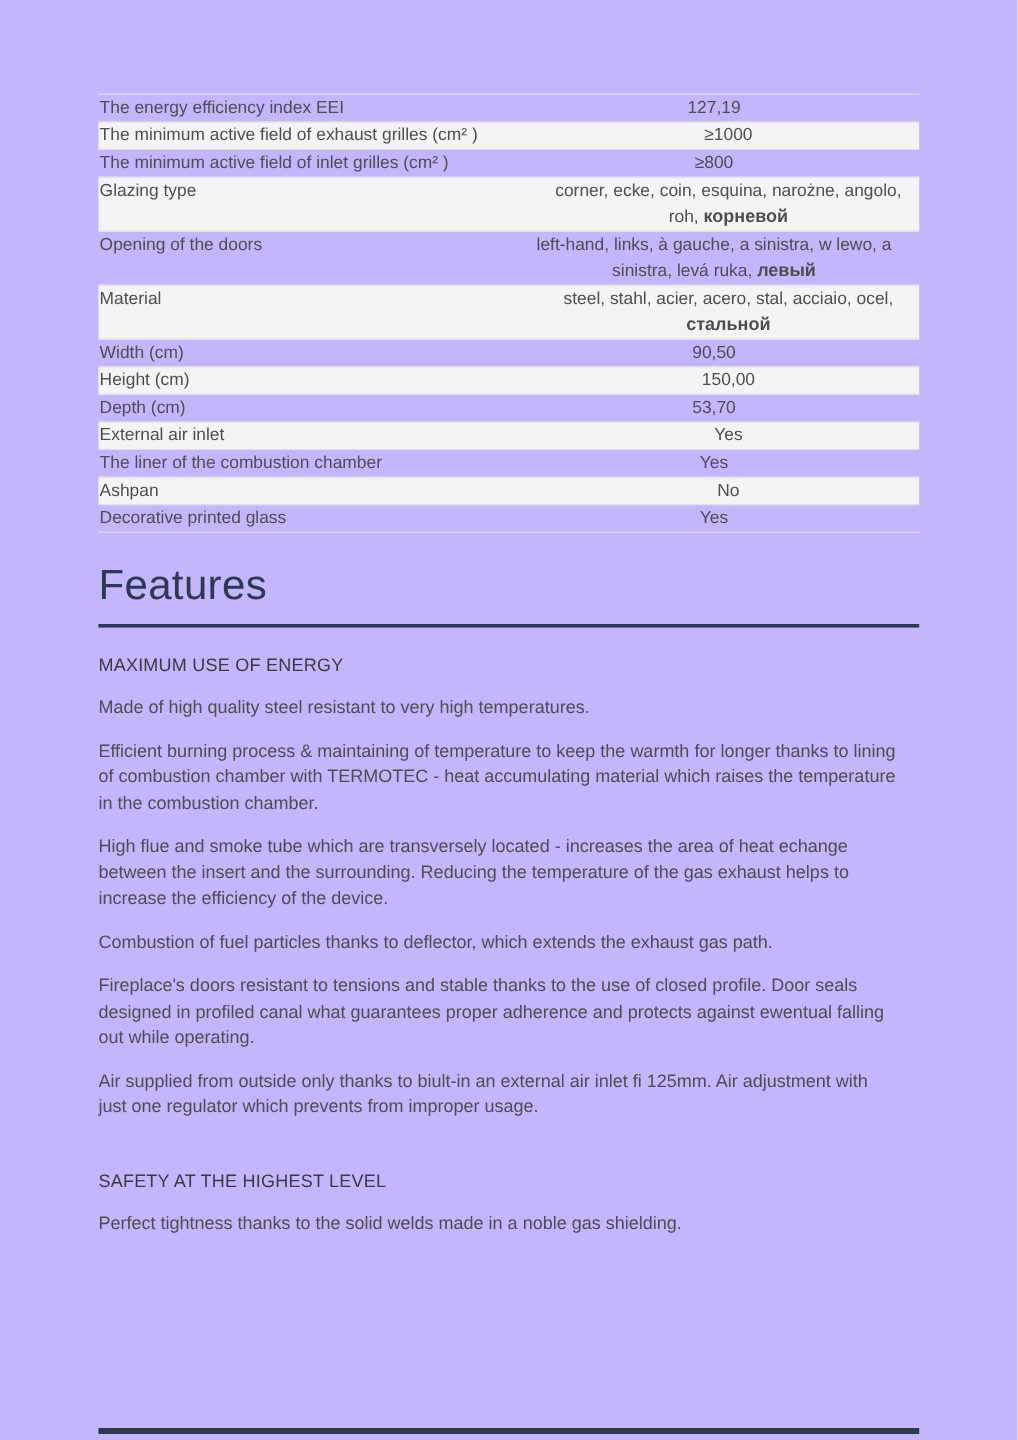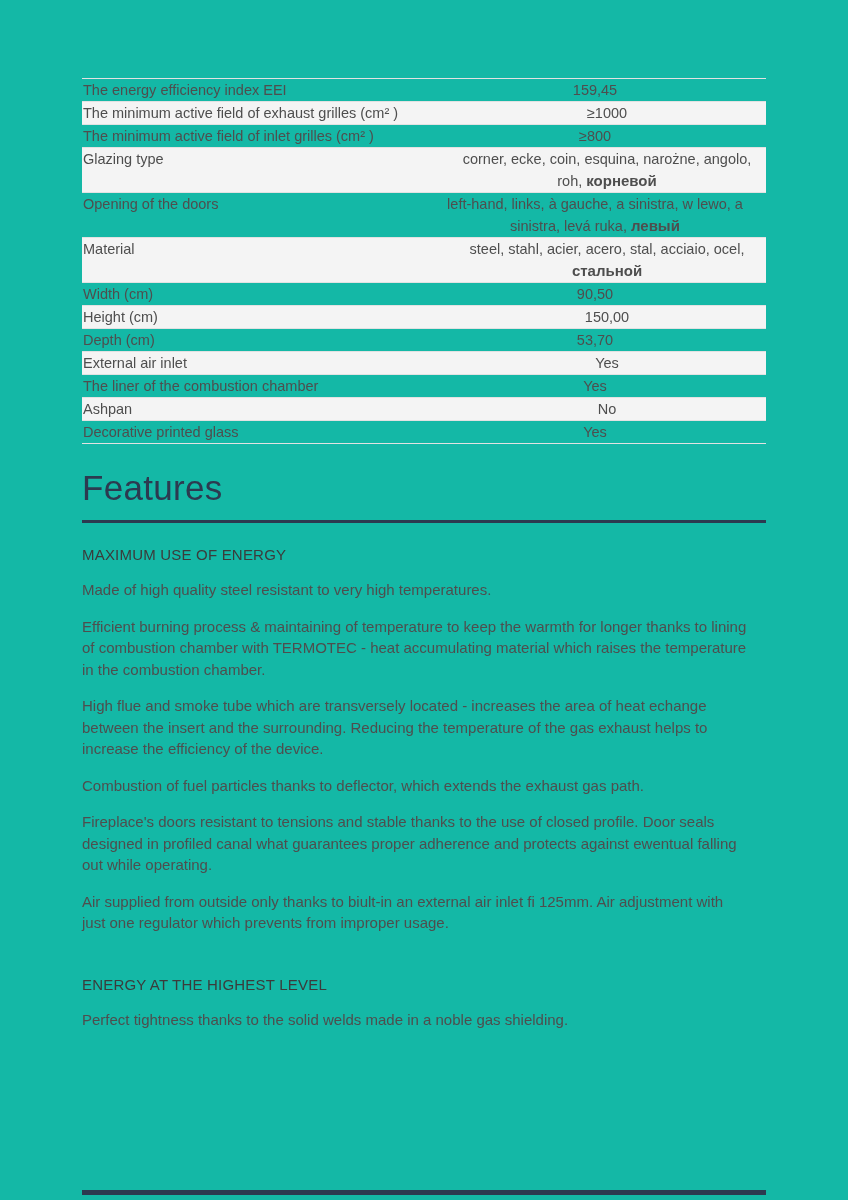--- a/index.html
+++ b/index.html
@@ -9,7 +9,7 @@
     position: relative;
     width: 848px;
     height: 1200px;
-    background: #14b8a6;
+    background: #c4b5fd;
     overflow: hidden;
   }
   .content {

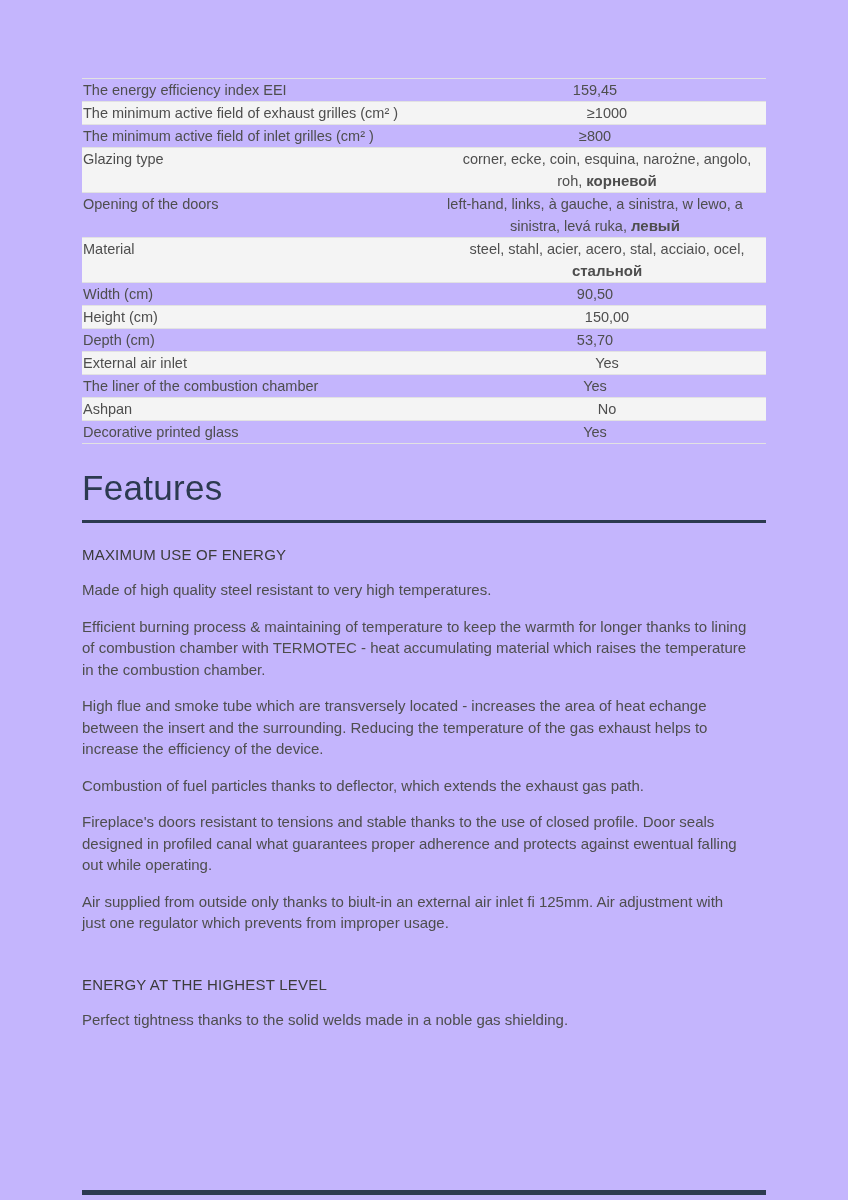--- a/index.html
+++ b/index.html
@@ -94,7 +94,7 @@
     <div class="spec-table" id="spec-table">
         <div class="spec-row">
           <div class="spec-label">The energy efficiency index EEI</div>
-          <div class="spec-value"><span>159,45</span></div>
+          <div class="spec-value"><span>127,19</span></div>
         </div>
         <div class="spec-row alt">
           <div class="spec-label">The minimum active field of exhaust grilles (cm² )</div>

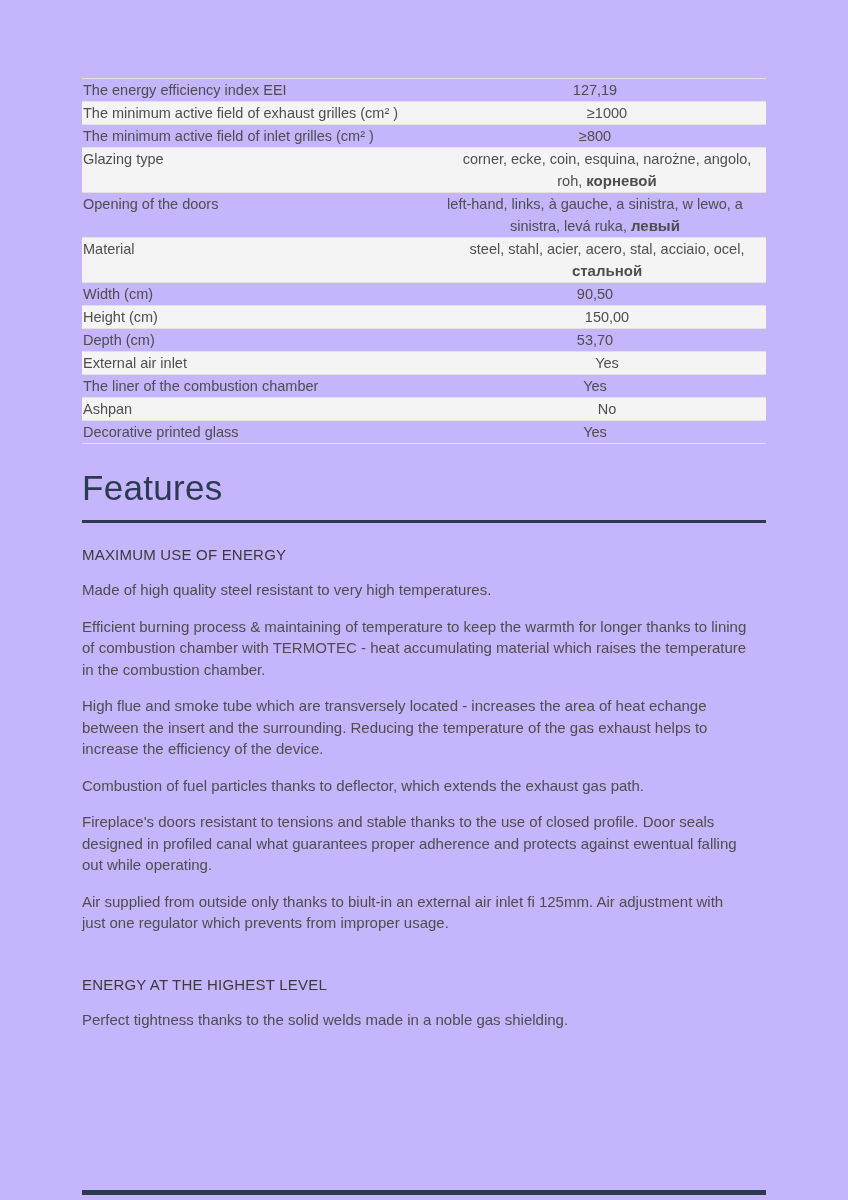--- a/index.html
+++ b/index.html
@@ -160,7 +160,7 @@
           <p class="body-par">Air supplied from outside only thanks to biult-in an external air inlet fi 125mm. Air adjustment with just one regulator which prevents from improper usage.</p>
         </div>
         <div class="feature-section">
-          <h3 class="section-heading">ENERGY AT THE HIGHEST LEVEL</h3>
+          <h3 class="section-heading">SAFETY AT THE HIGHEST LEVEL</h3>
           <p class="body-par">Perfect tightness thanks to the solid welds made in a noble gas shielding.</p>
         </div>
       </div>

